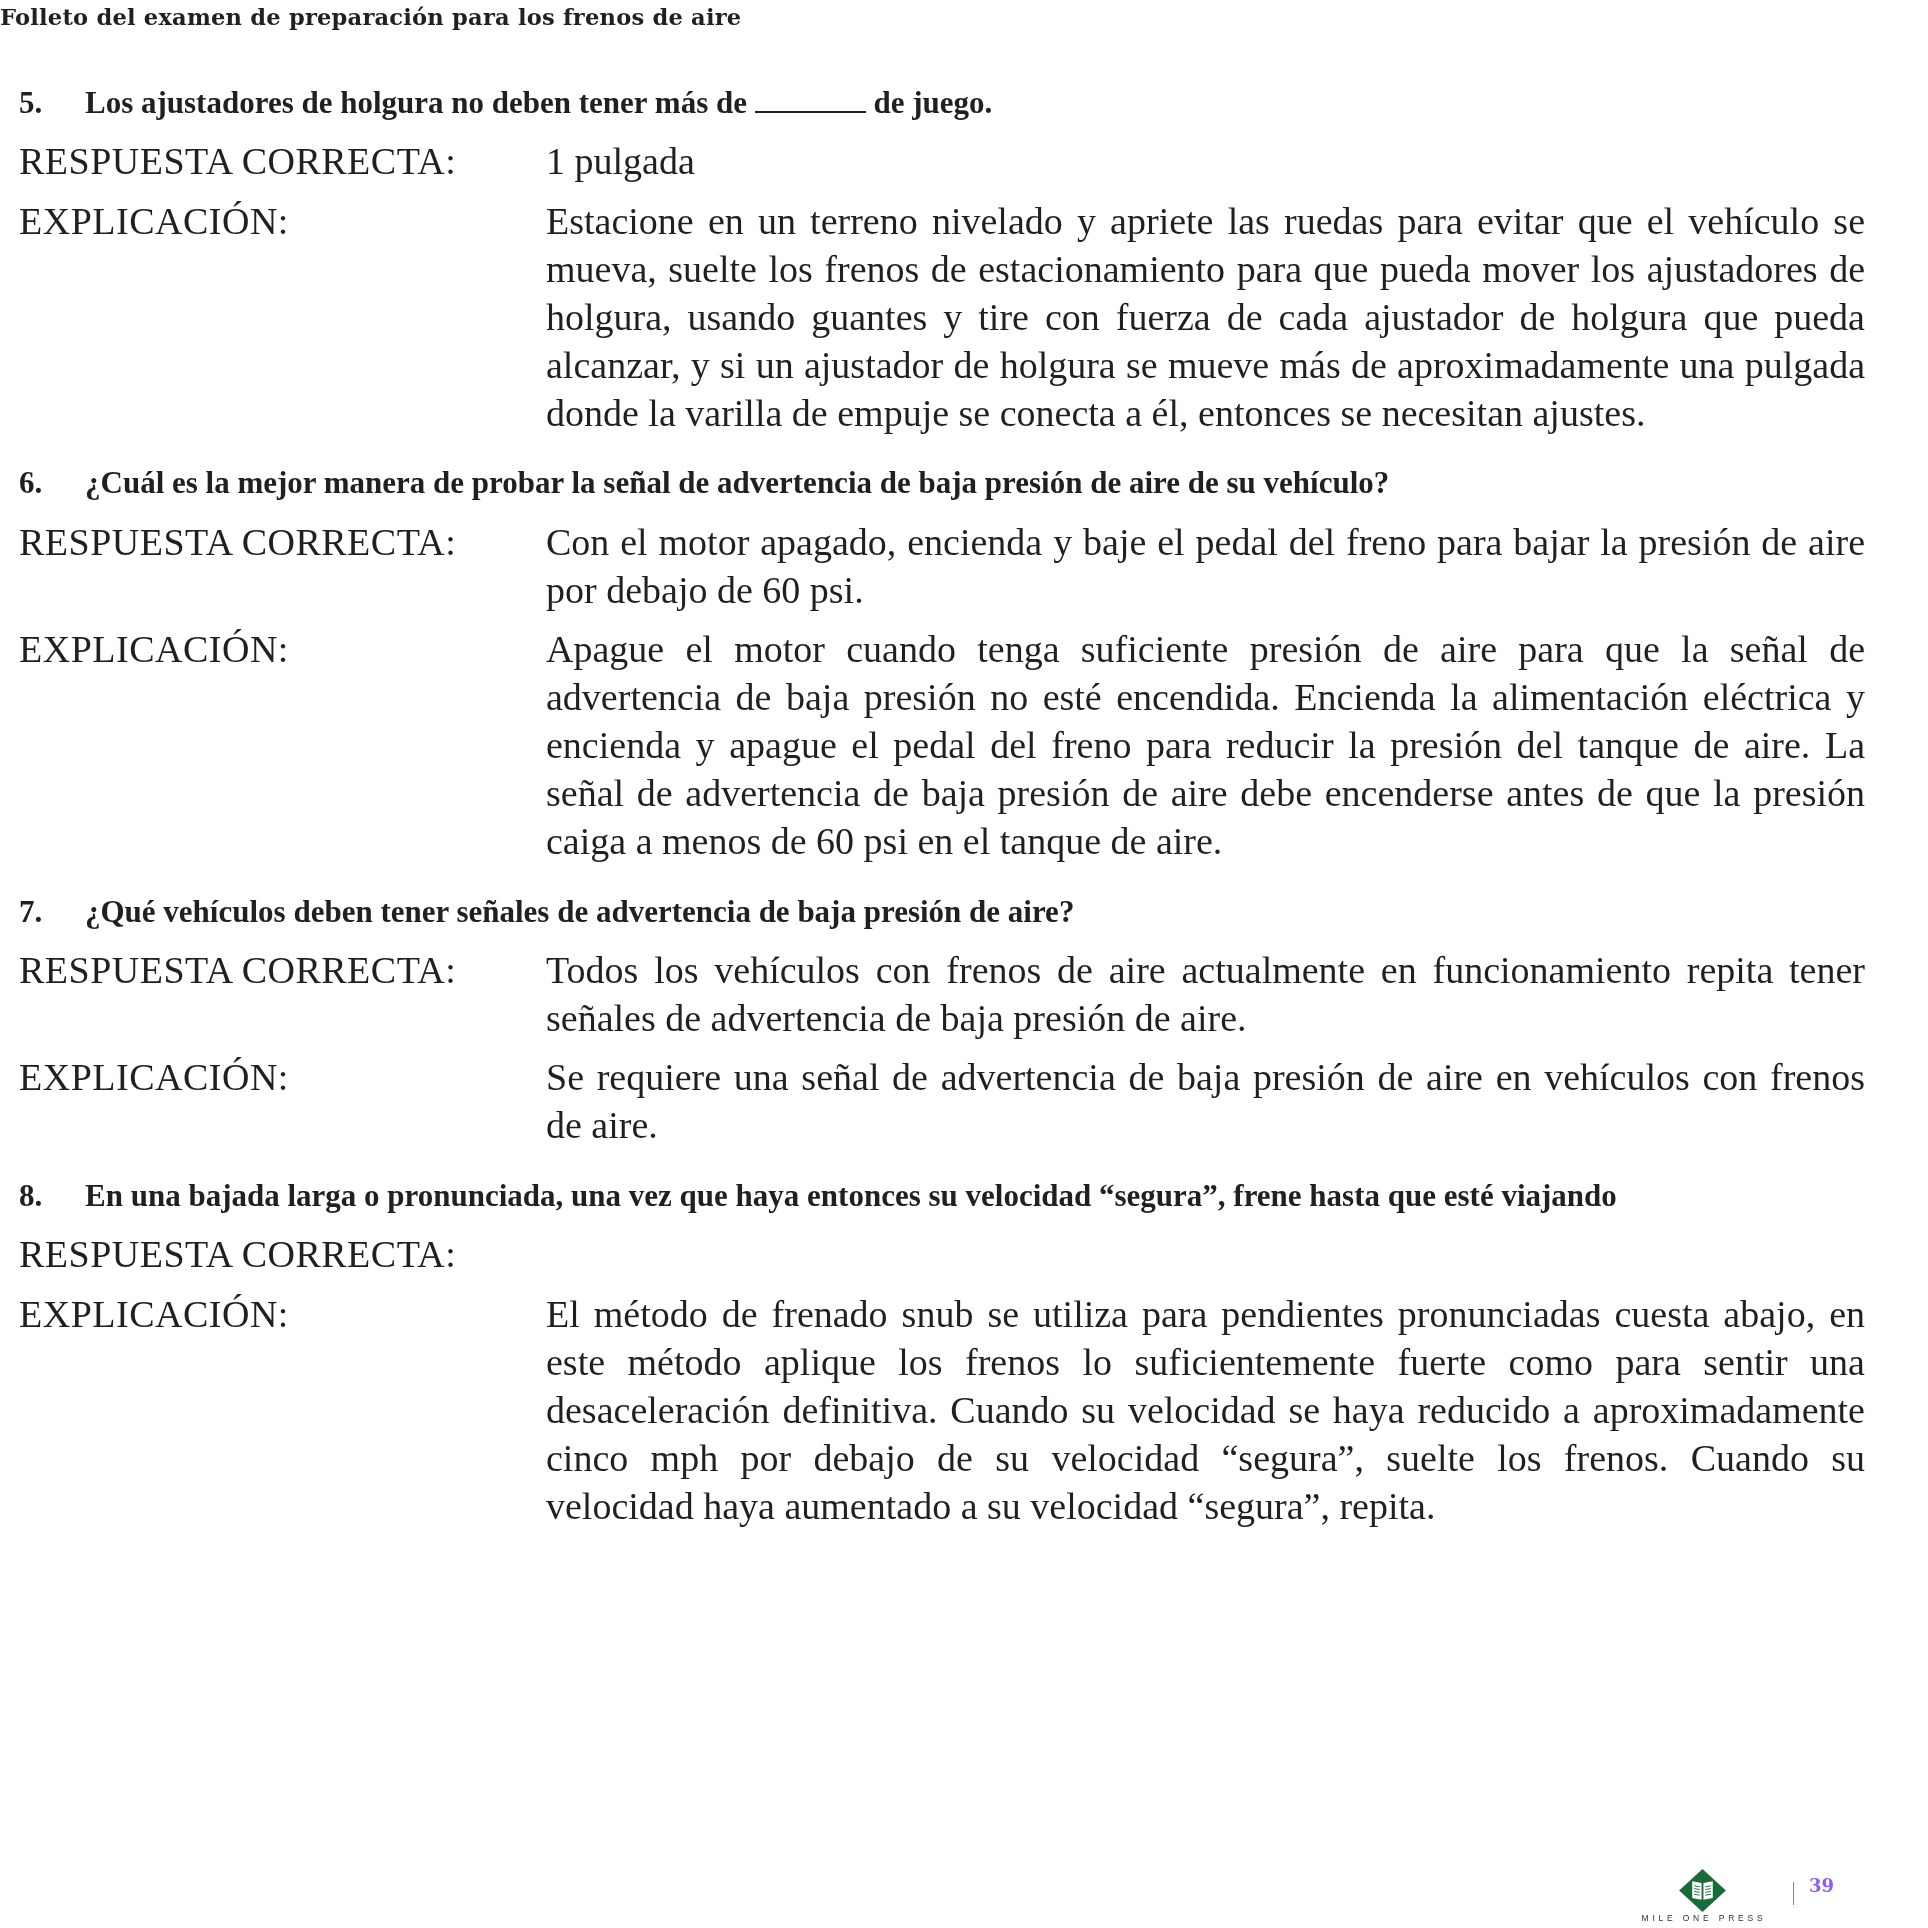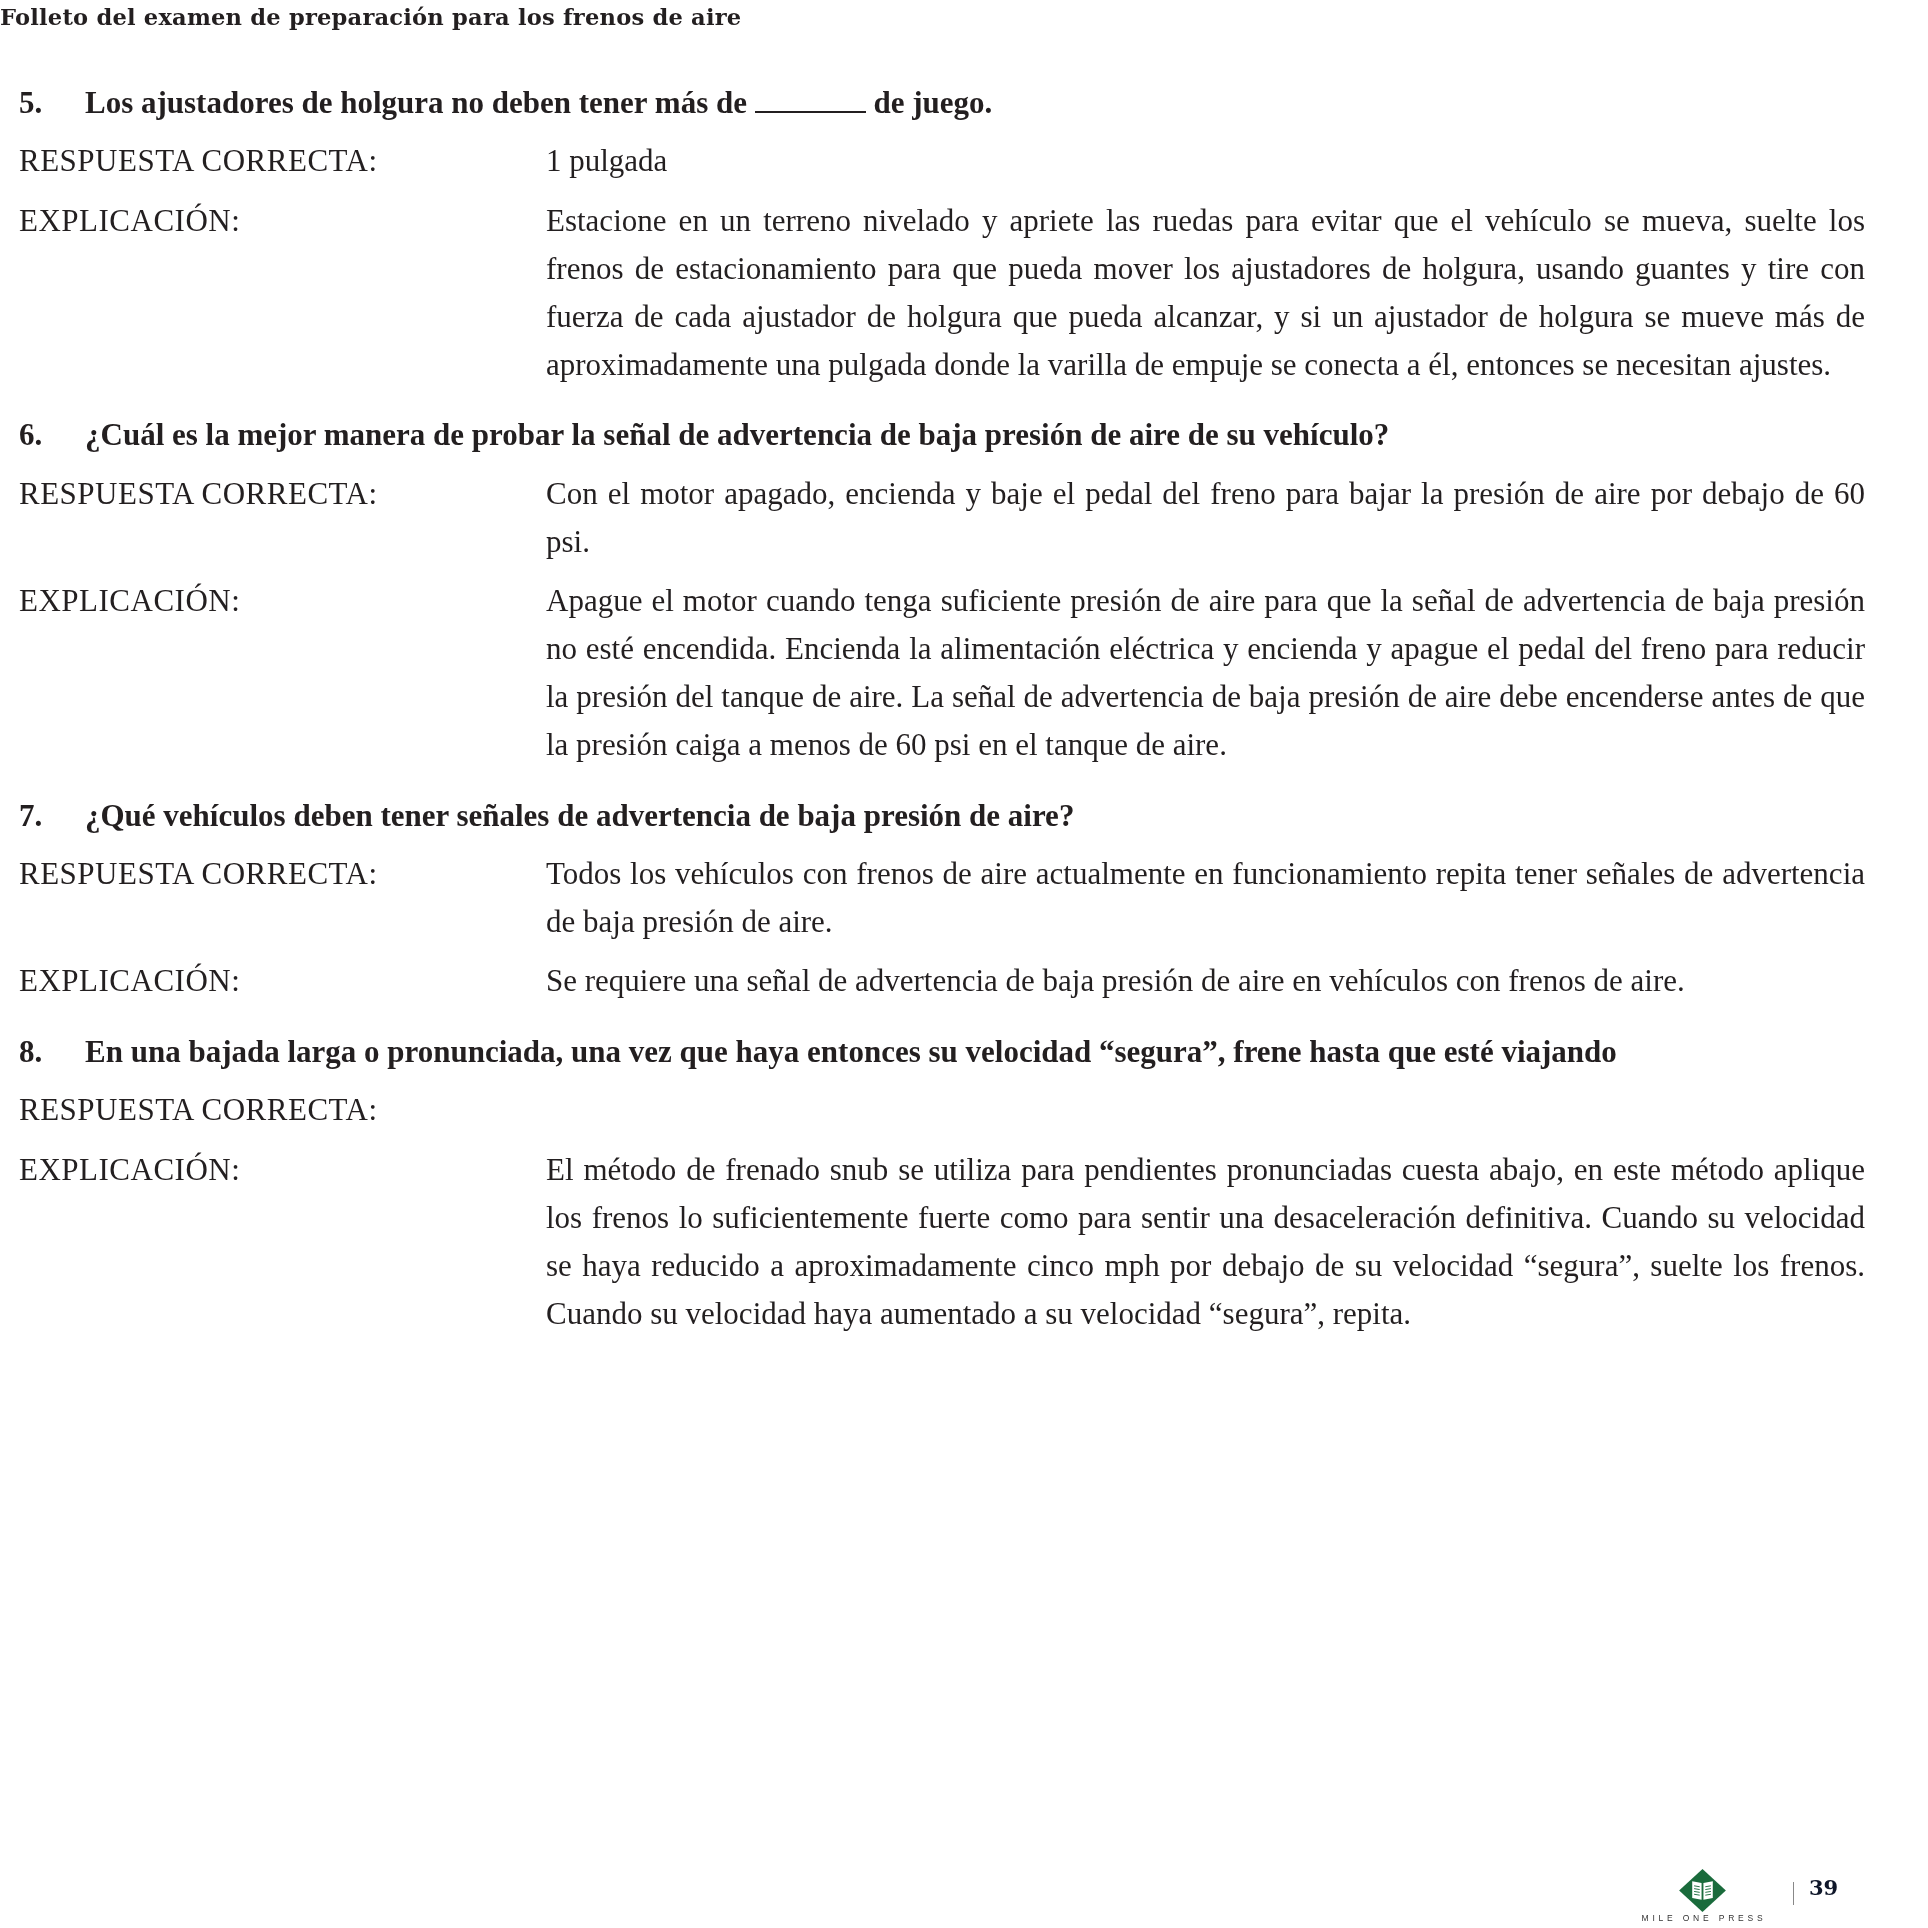--- a/index.html
+++ b/index.html
@@ -61,7 +61,7 @@
     }
     .row {
       display: flex;
-      font-size: 31px;
+      font-size: 38px;
       line-height: 48px;
       margin-bottom: 11.3px;
     }

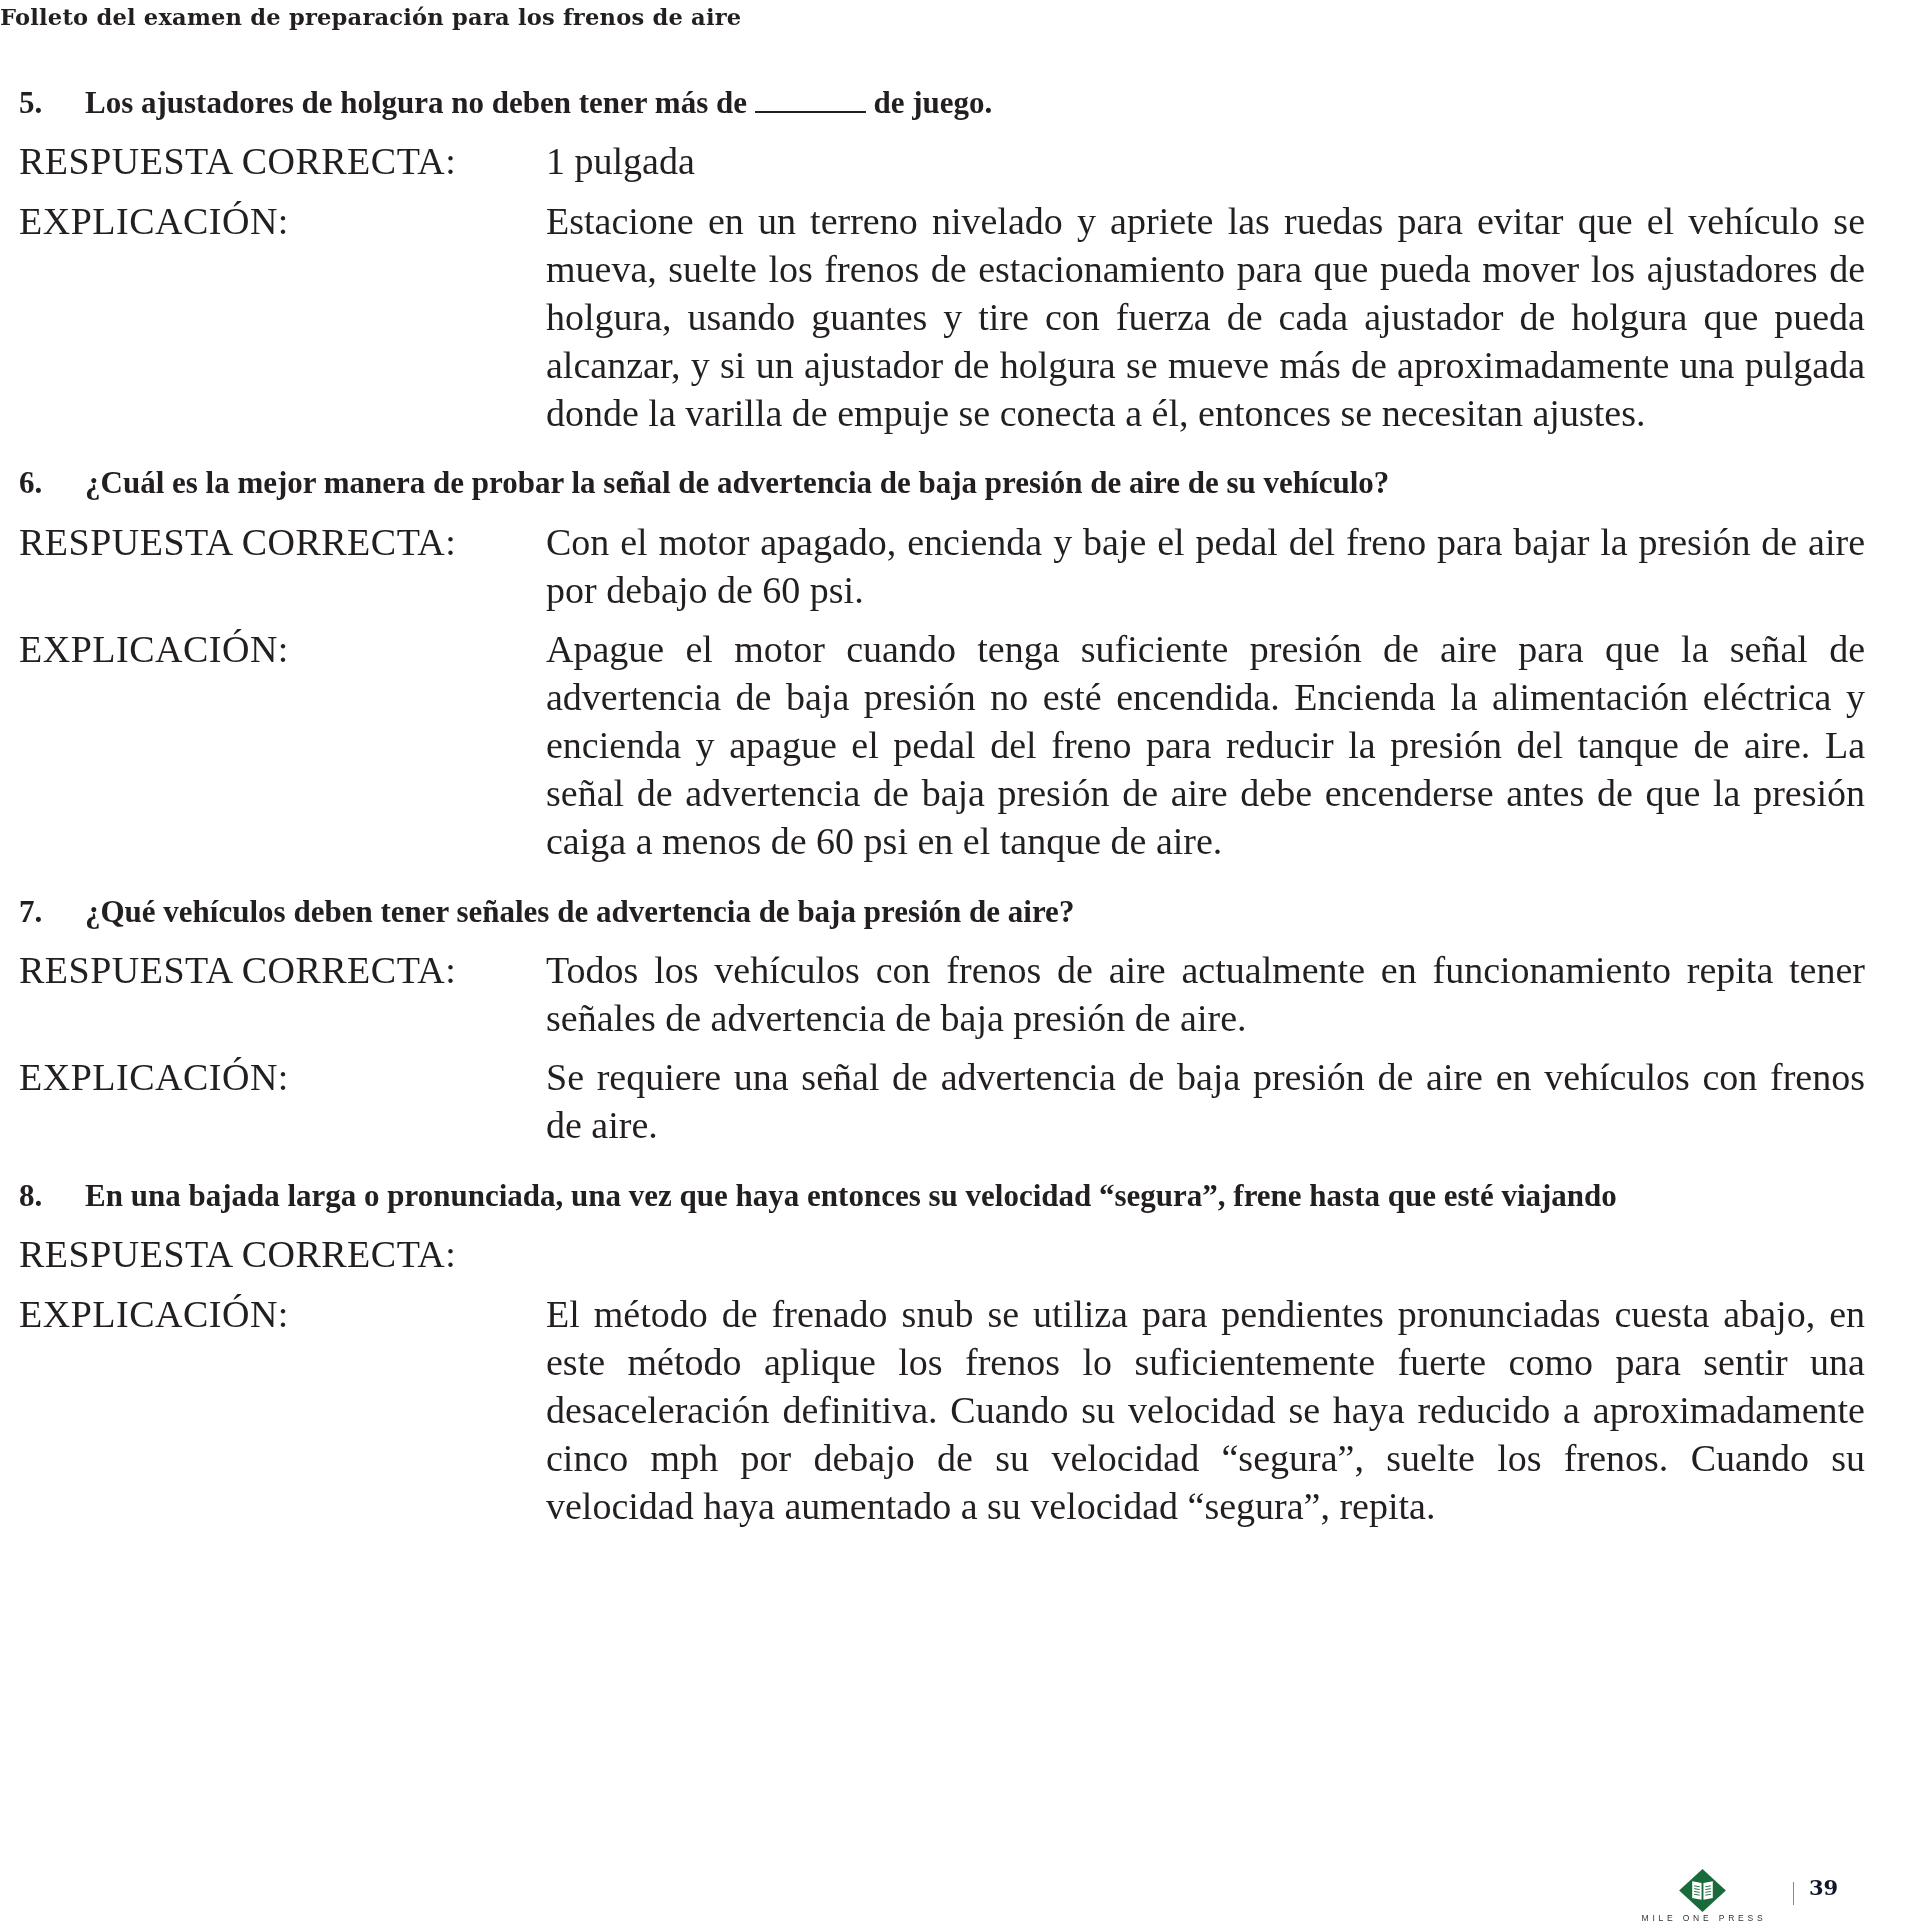--- a/index.html
+++ b/index.html
@@ -122,8 +122,8 @@
       top: 5.6px;
       font-family: "DejaVu Serif", "Liberation Serif", serif;
       font-weight: bold;
-      font-size: 21px;
-      color: #0f172a;
+      font-size: 18px;
+      color: #8b5cf6;
     }
   </style>
 </head>

